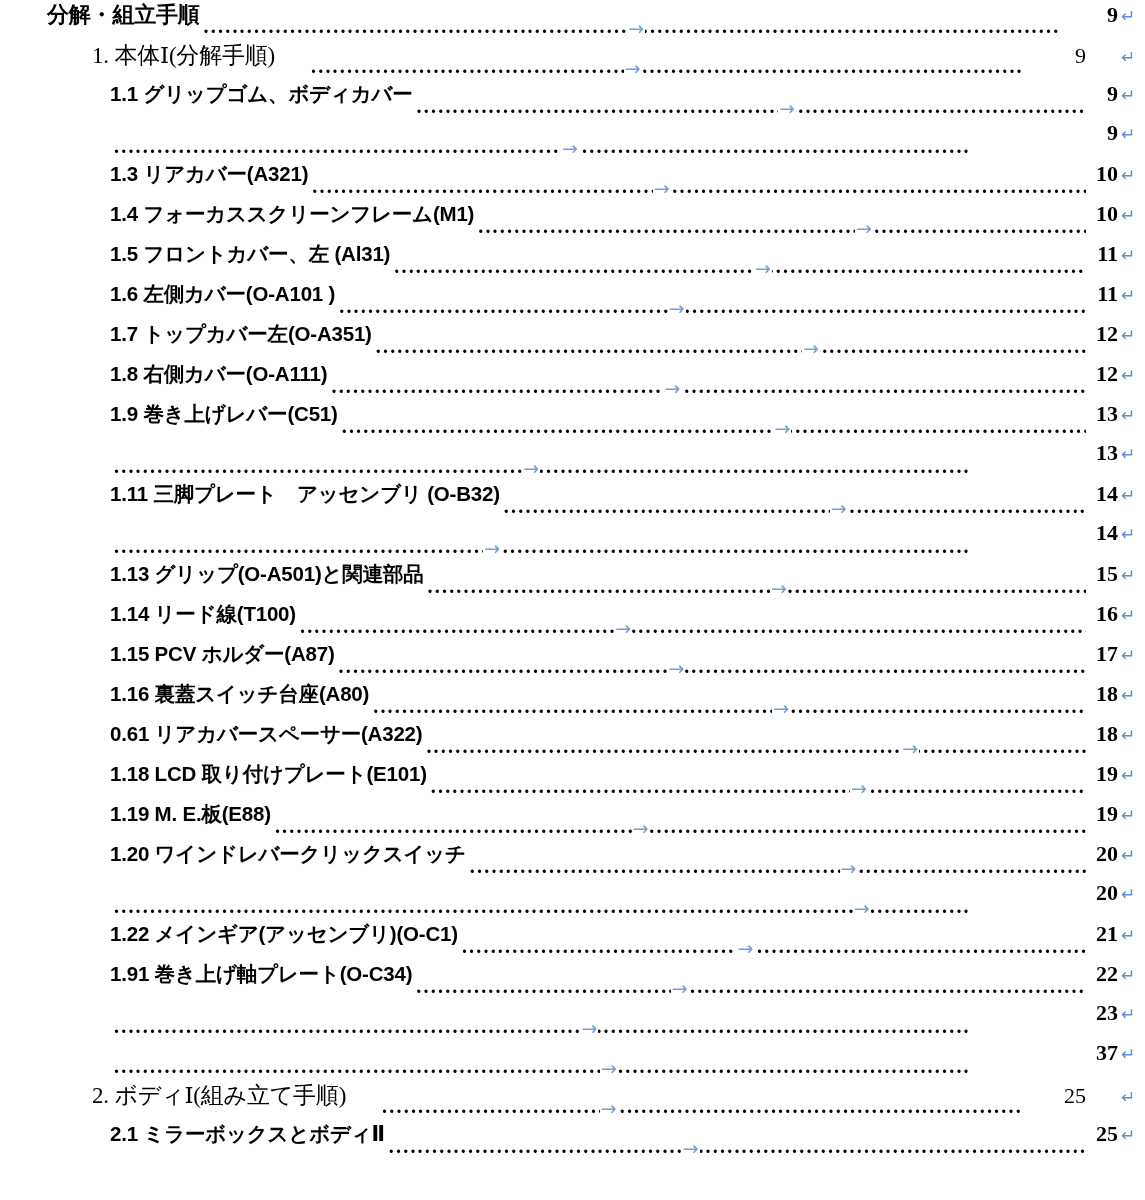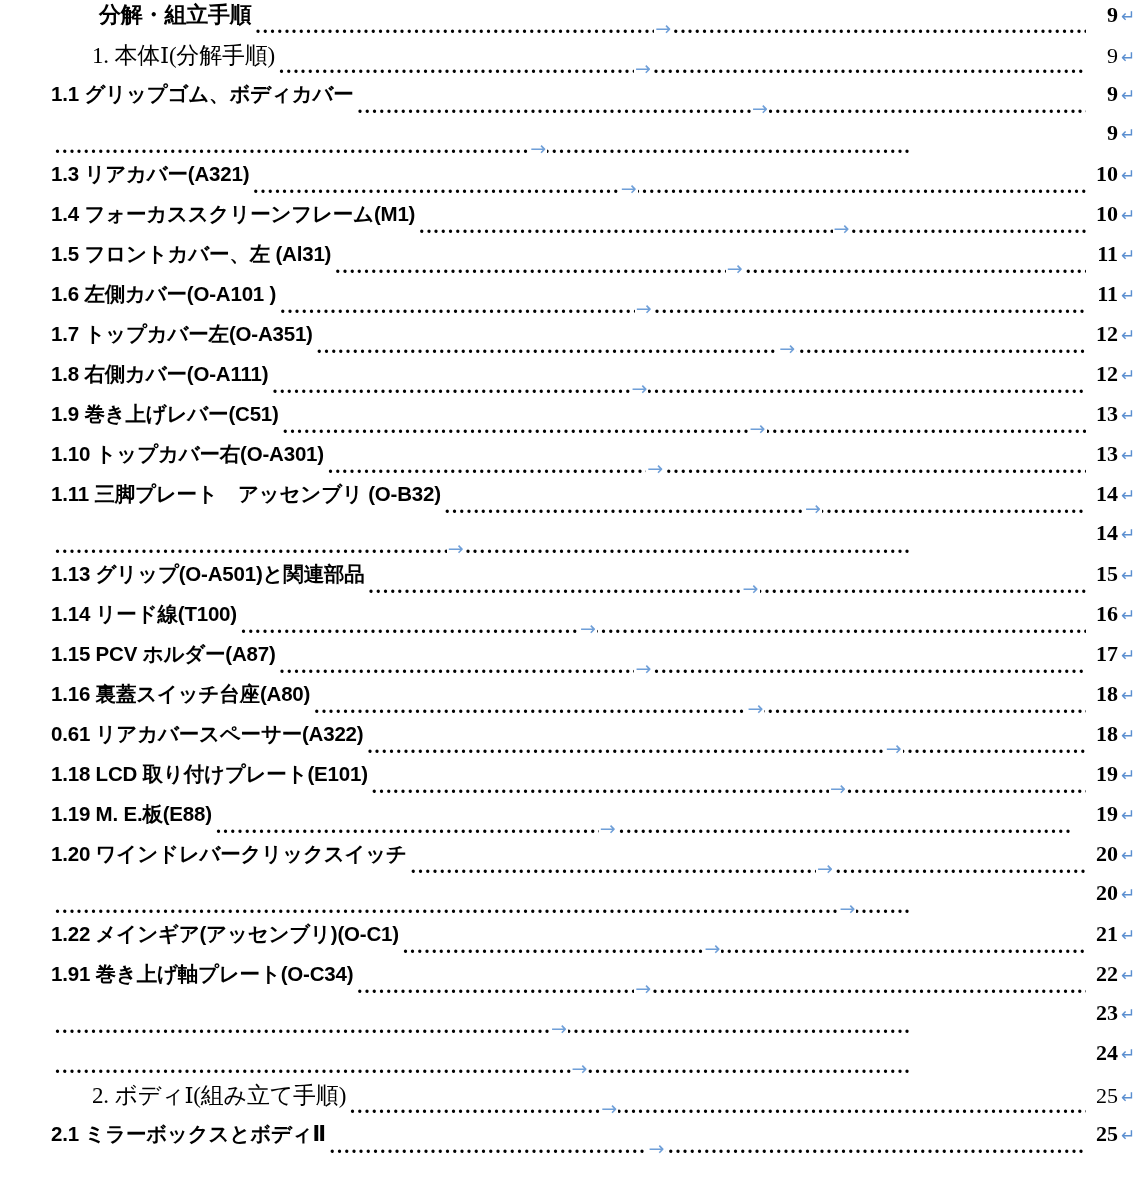--- a/index.html
+++ b/index.html
@@ -35,7 +35,7 @@
   }
 
   
-  .lvl-0 { padding-left: 99px; }
+  .lvl-0 { padding-left: 47px; }
   .lvl-1 { padding-left: 92px; }
   .lvl-2 { padding-left: 51px; }
 

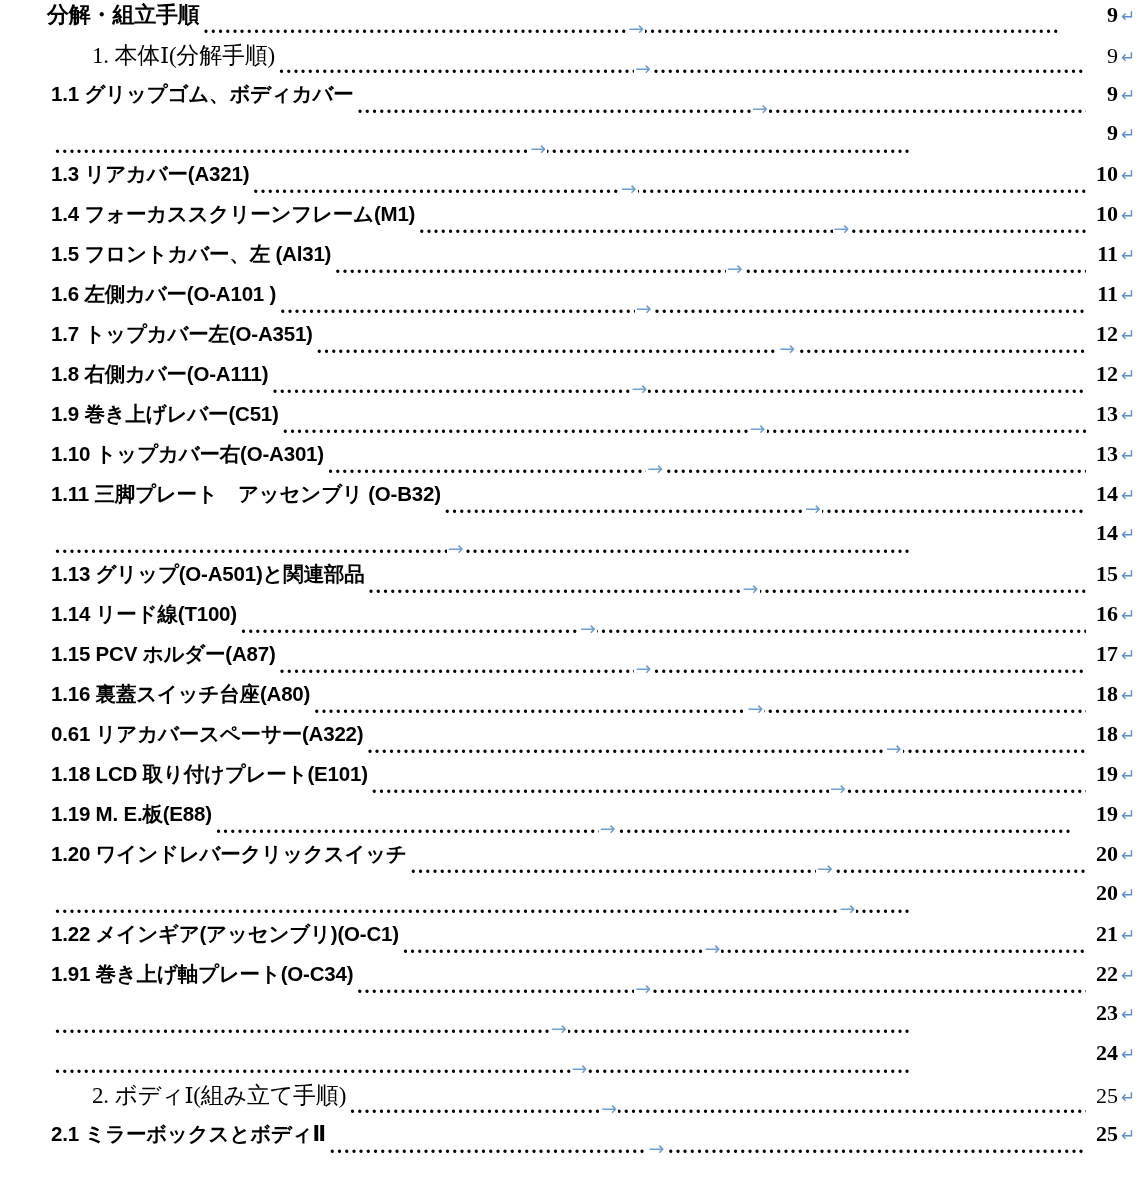--- a/index.html
+++ b/index.html
@@ -36,7 +36,7 @@
 
   
   .lvl-0 { padding-left: 47px; }
-  .lvl-1 { padding-left: 92px; }
+  .lvl-1 { padding-left: 92px; gap: 32px; }
   .lvl-2 { padding-left: 51px; }
 
   .entry-title {

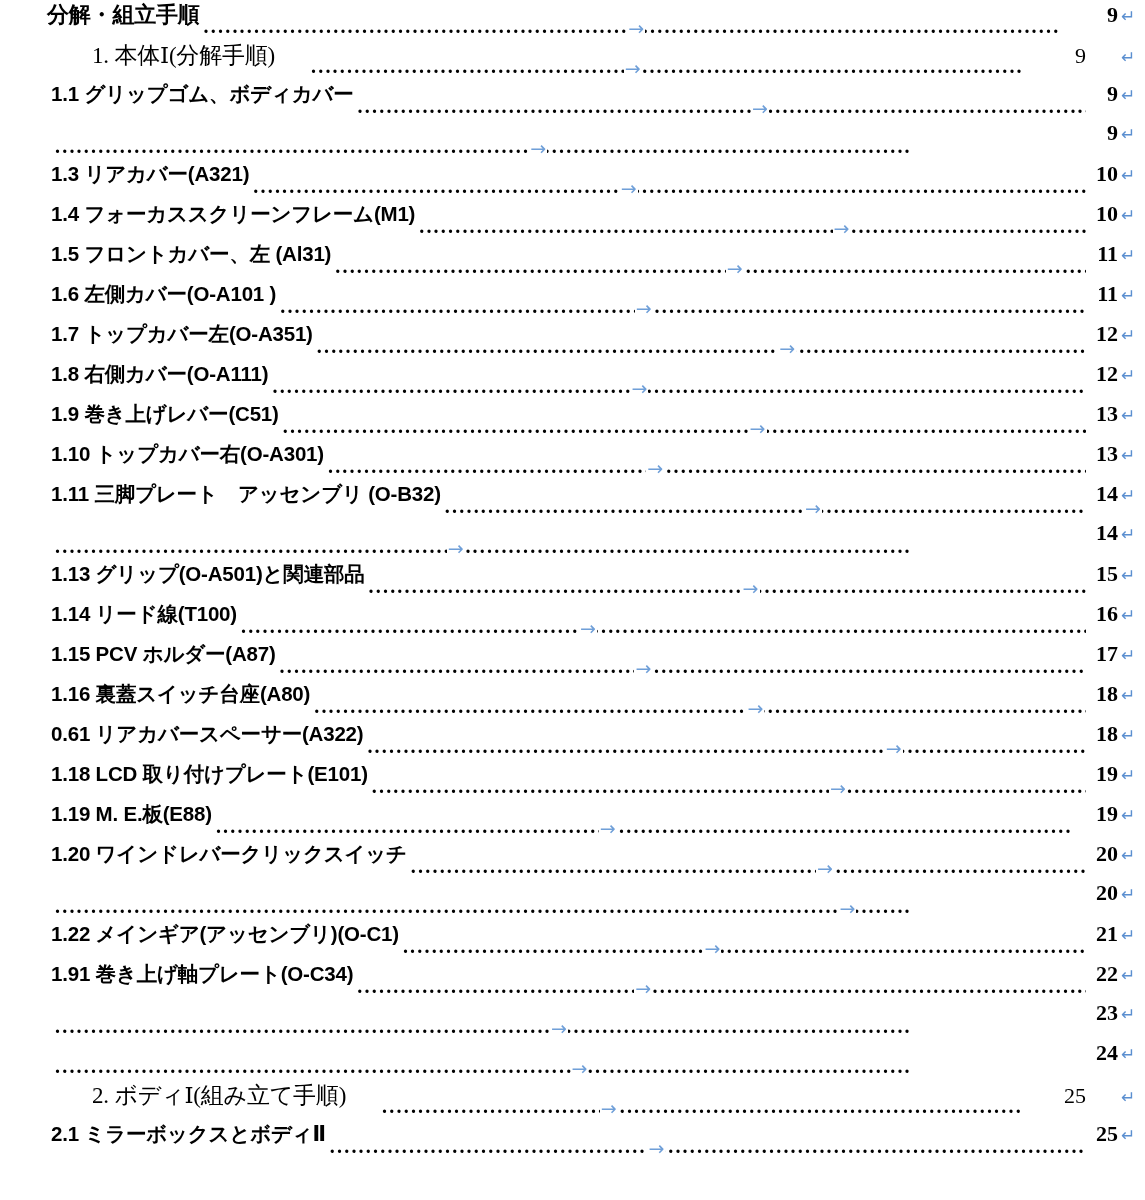--- a/index.html
+++ b/index.html
@@ -37,7 +37,7 @@
   
   .lvl-0 { padding-left: 47px; }
   .lvl-1 { padding-left: 92px; gap: 32px; }
-  .lvl-2 { padding-left: 51px; }
+  .lvl-2 { padding-left: 110px; }
 
   .entry-title {
     flex: 0 0 auto;

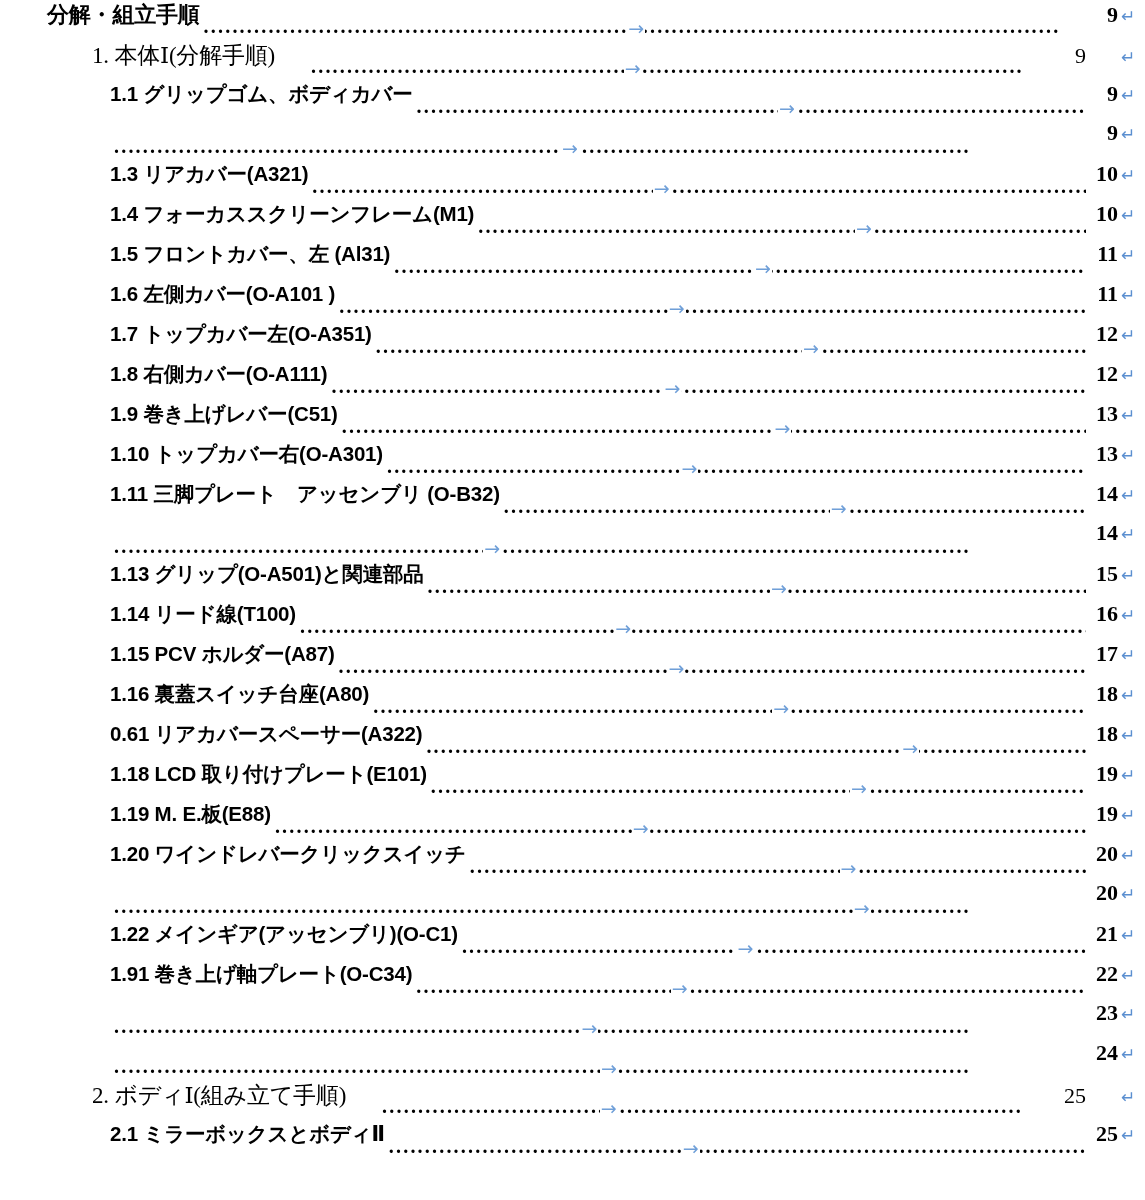--- a/index.html
+++ b/index.html
@@ -228,7 +228,6 @@
       <span class="pilcrow">↵</span>
     </div>
     <div class="toc-row lvl-2">
-      <span class="entry-title">1.10 トップカバー右(O-A301)</span>
       <span class="leader">
         <span class="dots">.......................................................................................................................</span>
         <span class="tab-arrow" style="left: 42%;">→</span>

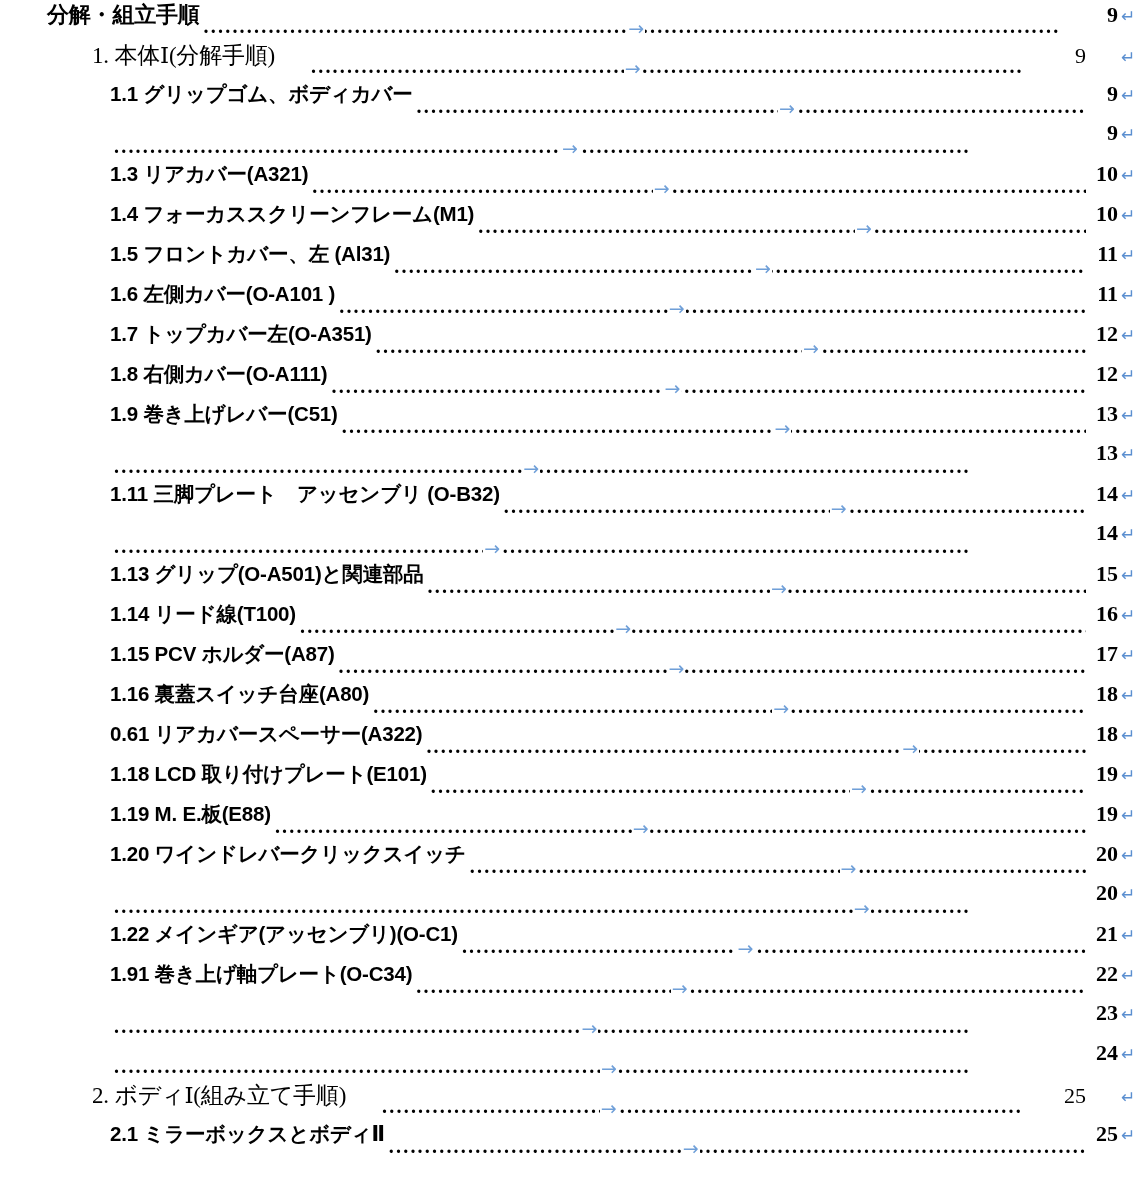--- a/index.html
+++ b/index.html
@@ -363,7 +363,7 @@
         <span class="dots">.......................................................................................................................</span>
         <span class="tab-arrow" style="left: 50%;">→</span>
       </span>
-      <span class="page-num">24</span>
+      <span class="page-num">37</span>
       <span class="pilcrow">↵</span>
     </div>
     <div class="toc-row lvl-1">

